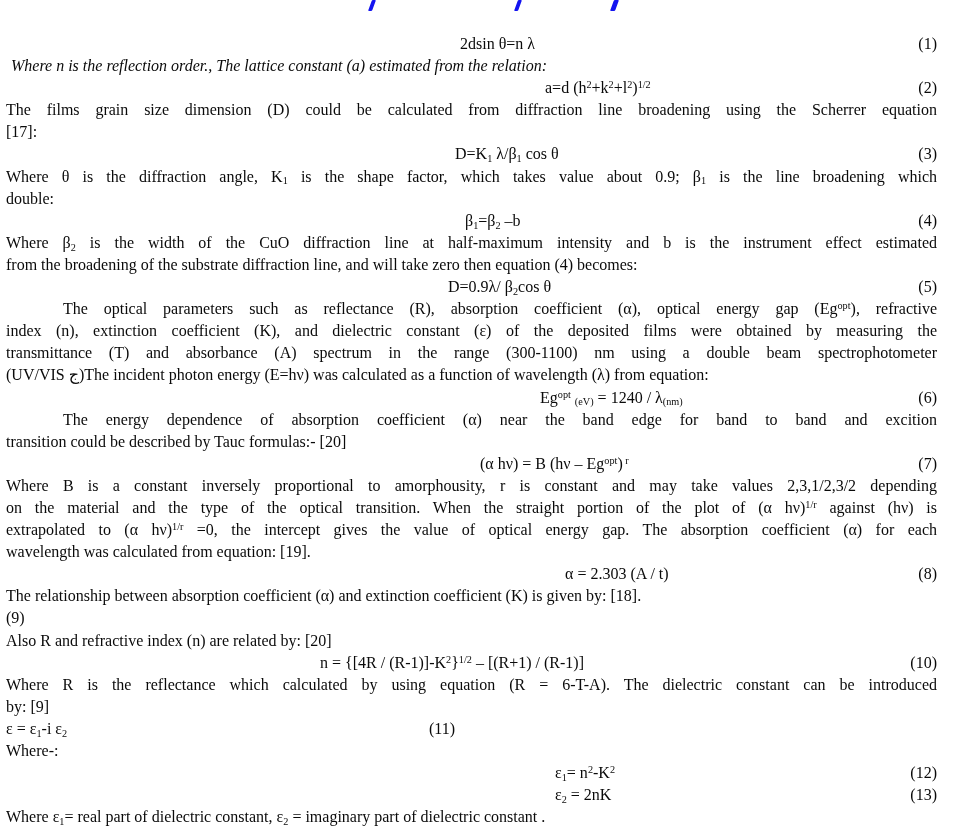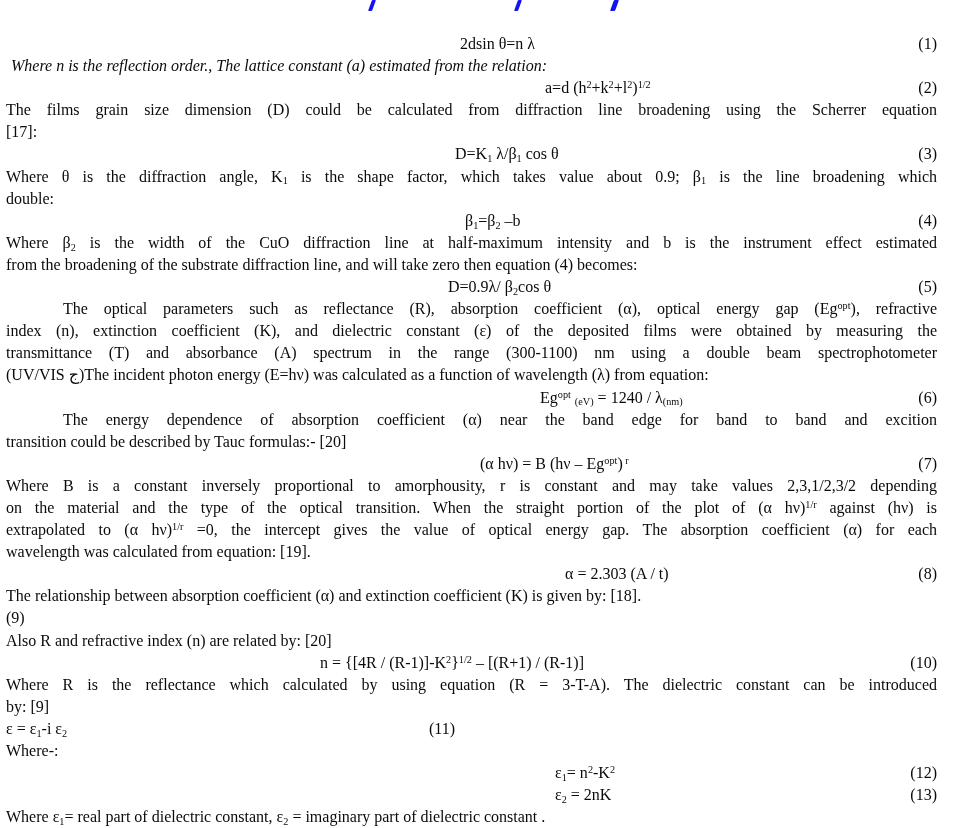--- a/index.html
+++ b/index.html
@@ -117,7 +117,7 @@
     <span class="n">(10)</span>
   </div>
 
-  <div class="ln j">Where R is the reflectance which calculated by using equation (R = 3-T-A). The dielectric constant can be introduced</div>
+  <div class="ln j">Where R is the reflectance which calculated by using equation (R = 6-T-A). The dielectric constant can be introduced</div>
   <div class="ln">by: [9]</div>
 
   <div class="ln rel">

